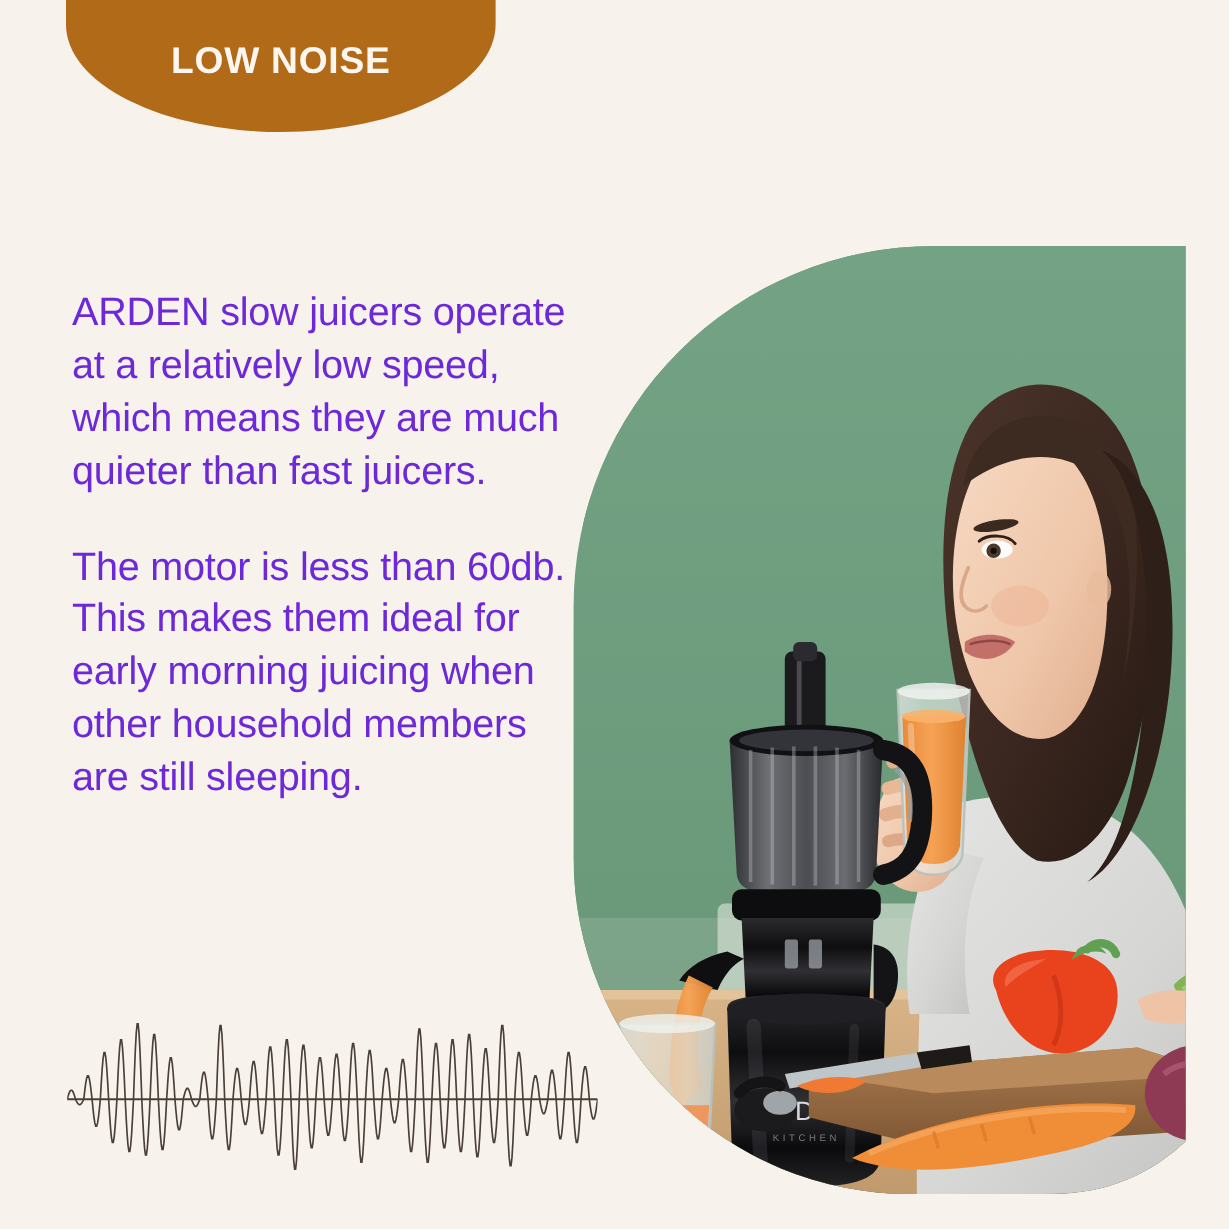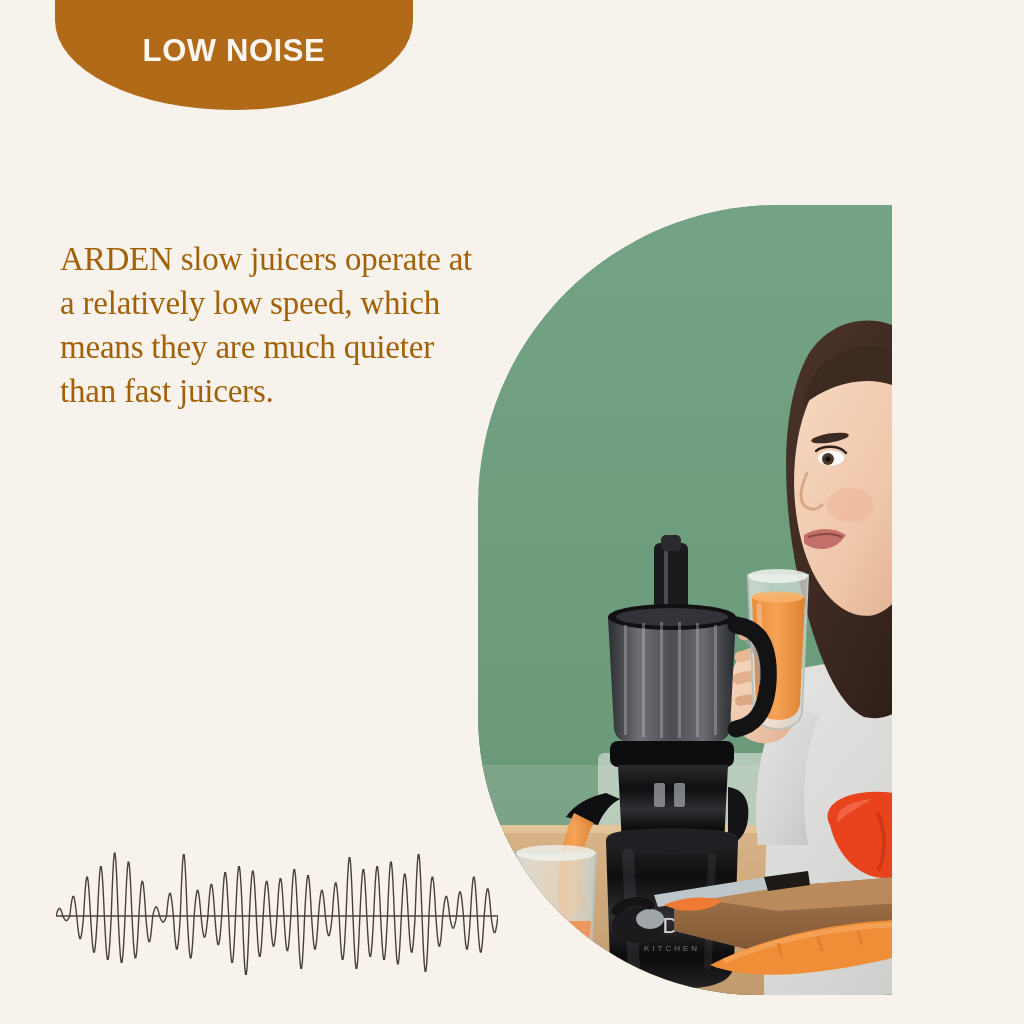--- a/index.html
+++ b/index.html
@@ -16,7 +16,7 @@
 
   .canvas {
     position: relative;
-    width: 892px;
+    width: 988px;
     height: 1024px;
     background: #F8F2EC;
     overflow: hidden;

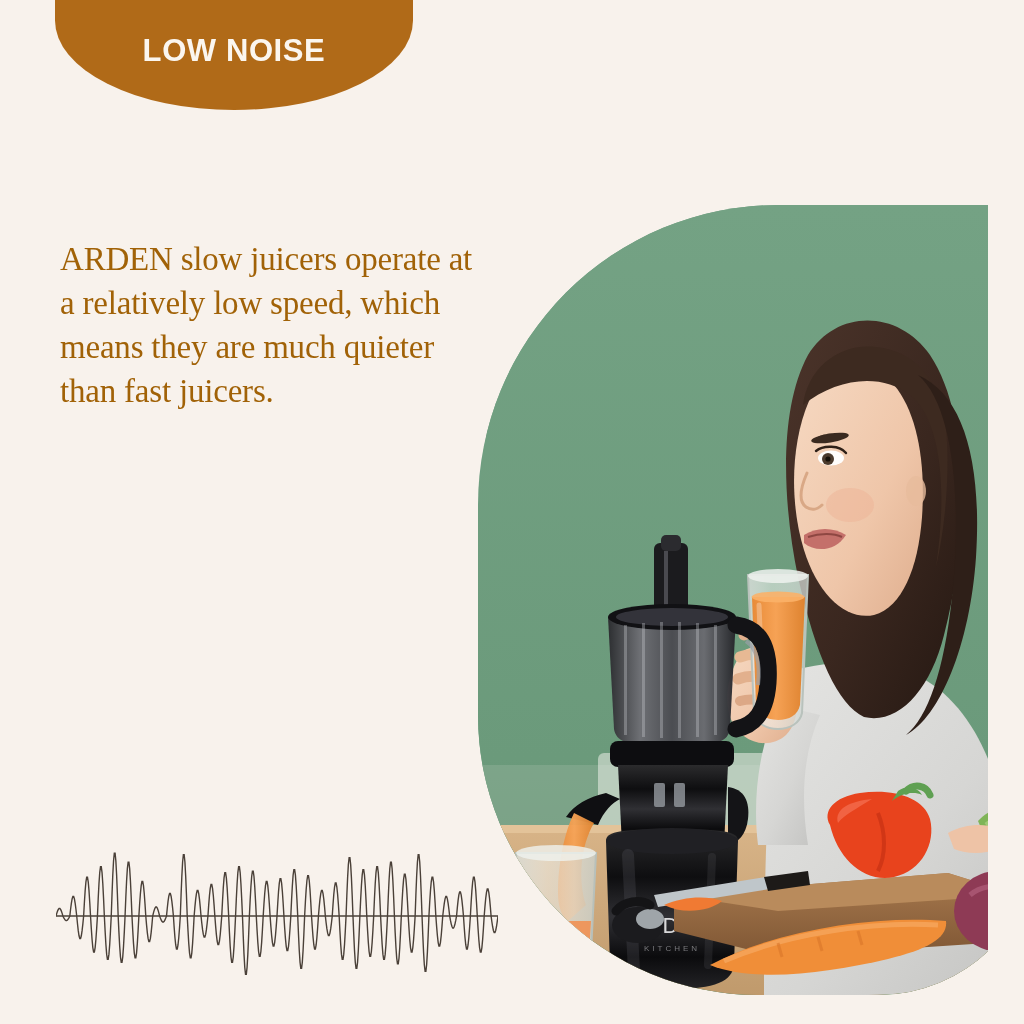--- a/index.html
+++ b/index.html
@@ -64,11 +64,10 @@
     left: 60px;
     top: 238px;
     width: 420px;
-    color: #a16207;
+    color: #6d28d9;
     font-size: 33px;
     line-height: 1.33;
     letter-spacing: -0.2px;
-    font-family: Liberation Serif, serif;
   }
   .body-para { margin: 0 0 36px 0; }
   .body-para:last-child { margin-bottom: 0; }

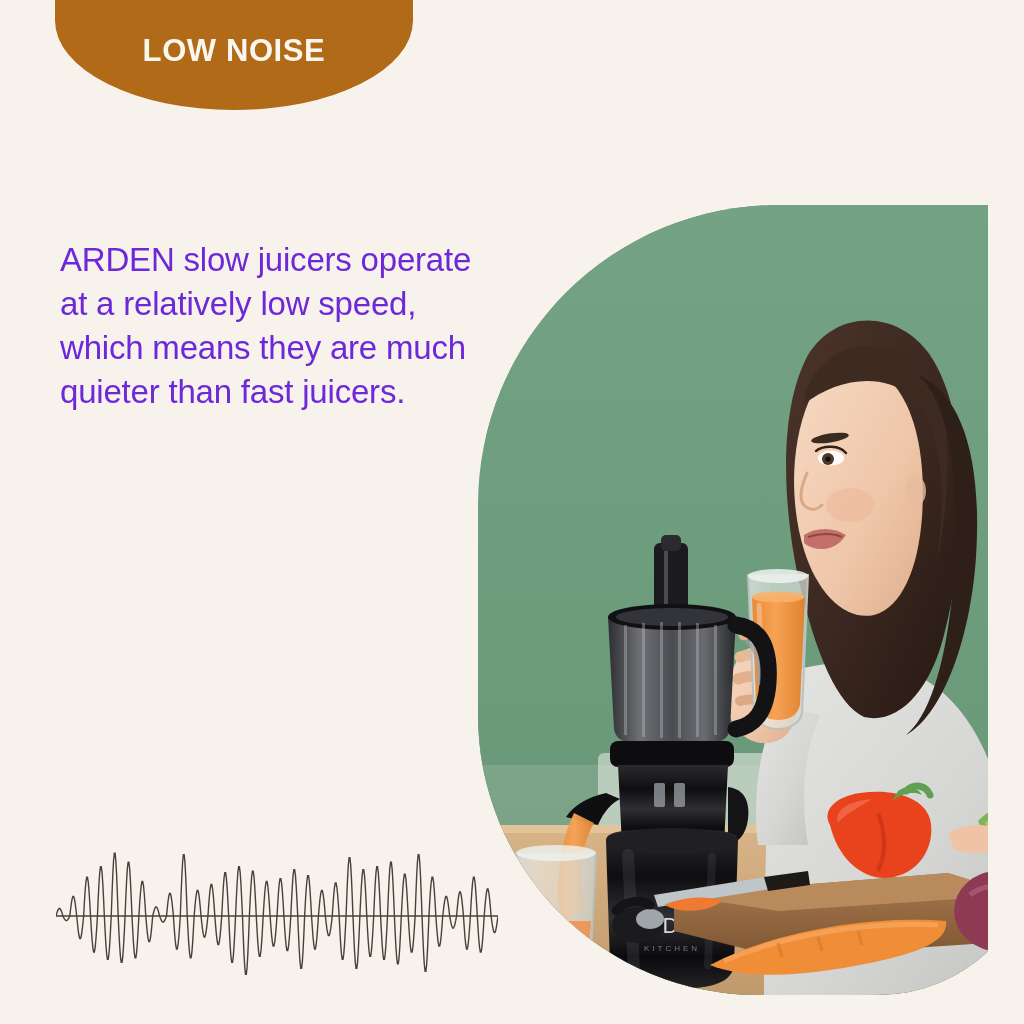--- a/index.html
+++ b/index.html
@@ -113,6 +113,7 @@
 
   <div class="body-copy">
     <p class="body-para">ARDEN slow juicers operate at a relatively low speed, which means they are much quieter than fast juicers.</p>
+    <p class="body-para">The motor is less than 60db. This makes them ideal for early morning juicing when other household members are still sleeping.</p>
   </div>
 
   <div class="photo-blob mask2">

